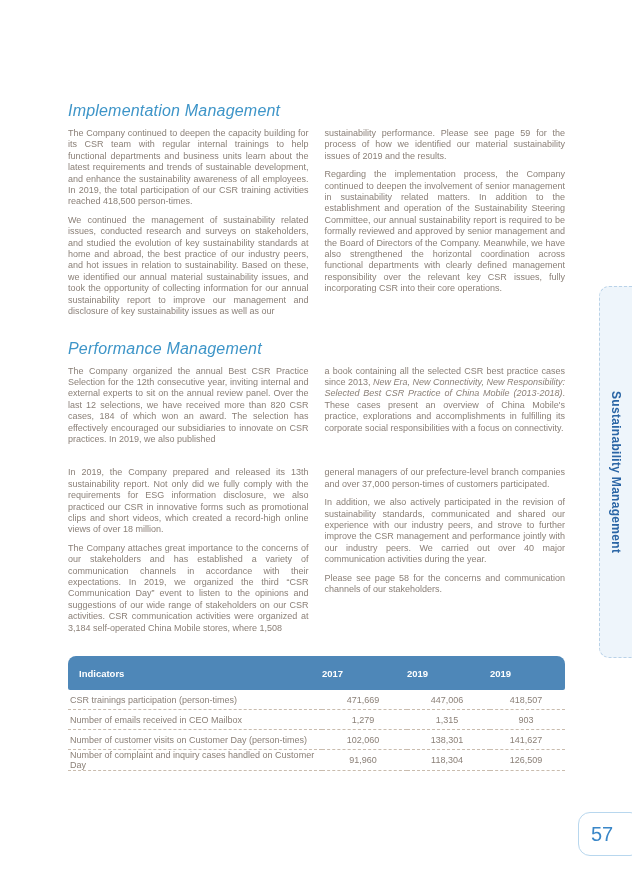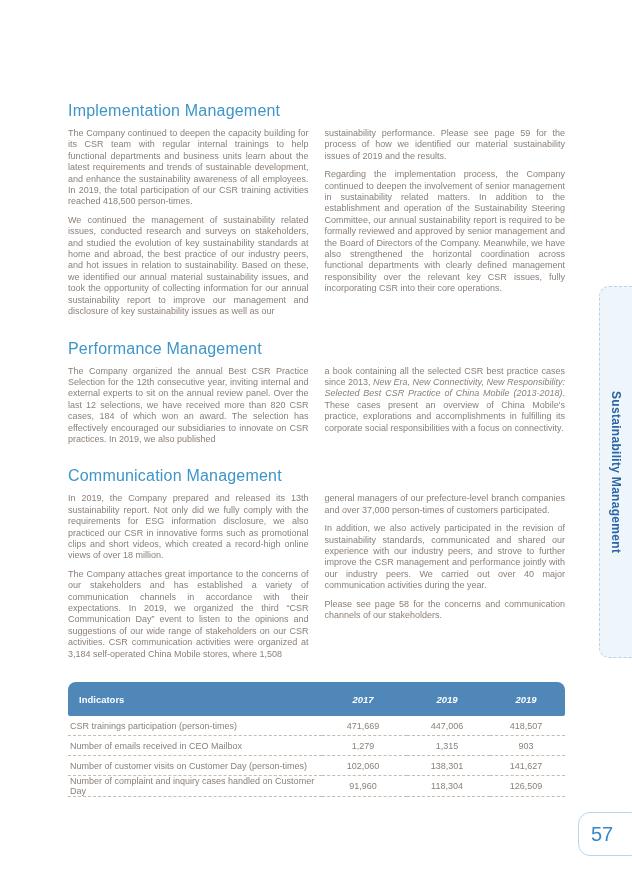--- a/index.html
+++ b/index.html
@@ -21,6 +21,7 @@
     font-size:16px;font-weight:400;
     color:var(--heading_blue,#3e95c8);
     letter-spacing:0.2px;
+    font-style:italic;
   }
   .cols{display:flex;gap:16px;}
   .col{flex:1;min-width:0;}

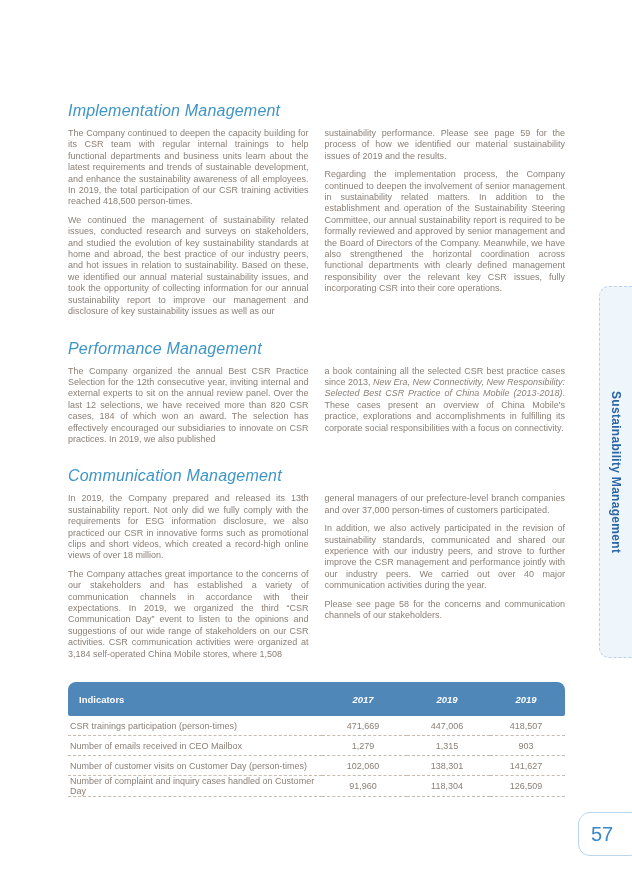--- a/index.html
+++ b/index.html
@@ -119,7 +119,6 @@
     </div>
 
     <div class="section">
-      <h2>Communication Management</h2>
       <div class="cols">
         <div class="col">
           <p>In 2019, the Company prepared and released its 13th sustainability report. Not only did we fully comply with the requirements for ESG information disclosure, we also practiced our CSR in innovative forms such as promotional clips and short videos, which created a record-high online views of over 18 million.</p>

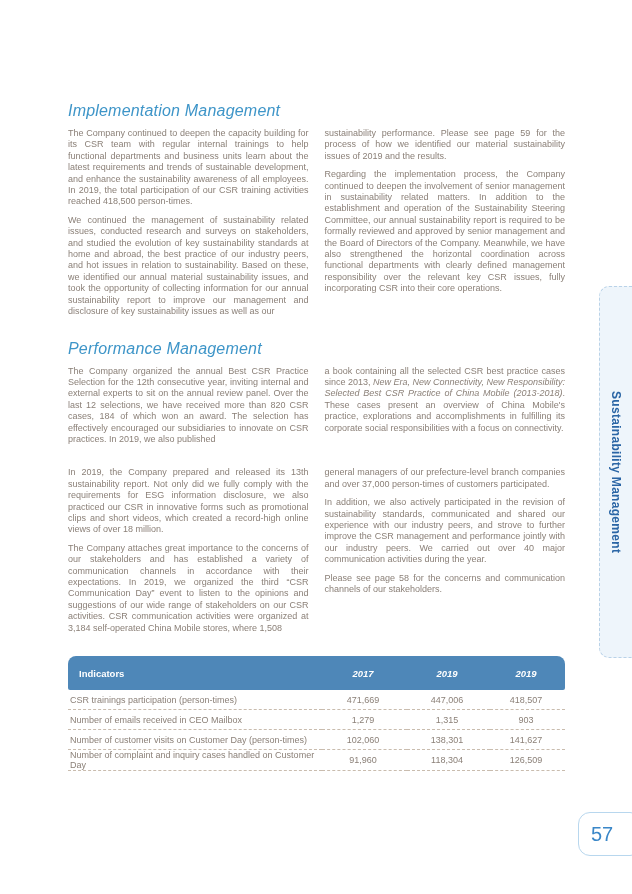--- a/index.html
+++ b/index.html
@@ -47,7 +47,7 @@
     height:34px;padding:0;
   }
   table.indicators thead th.label{text-align:left;padding-left:11px;border-top-left-radius:8px;border-bottom-left-radius:2px;}
-  table.indicators thead th.num{text-align:center;padding-right:3px;font-style:italic;}
+  table.indicators thead th.num{text-align:left;padding-right:3px;}
   table.indicators thead th:last-child{border-top-right-radius:8px;border-bottom-right-radius:2px;}
   table.indicators tbody td{
     font-size:9px;color:var(--body_text,#8b8078);

